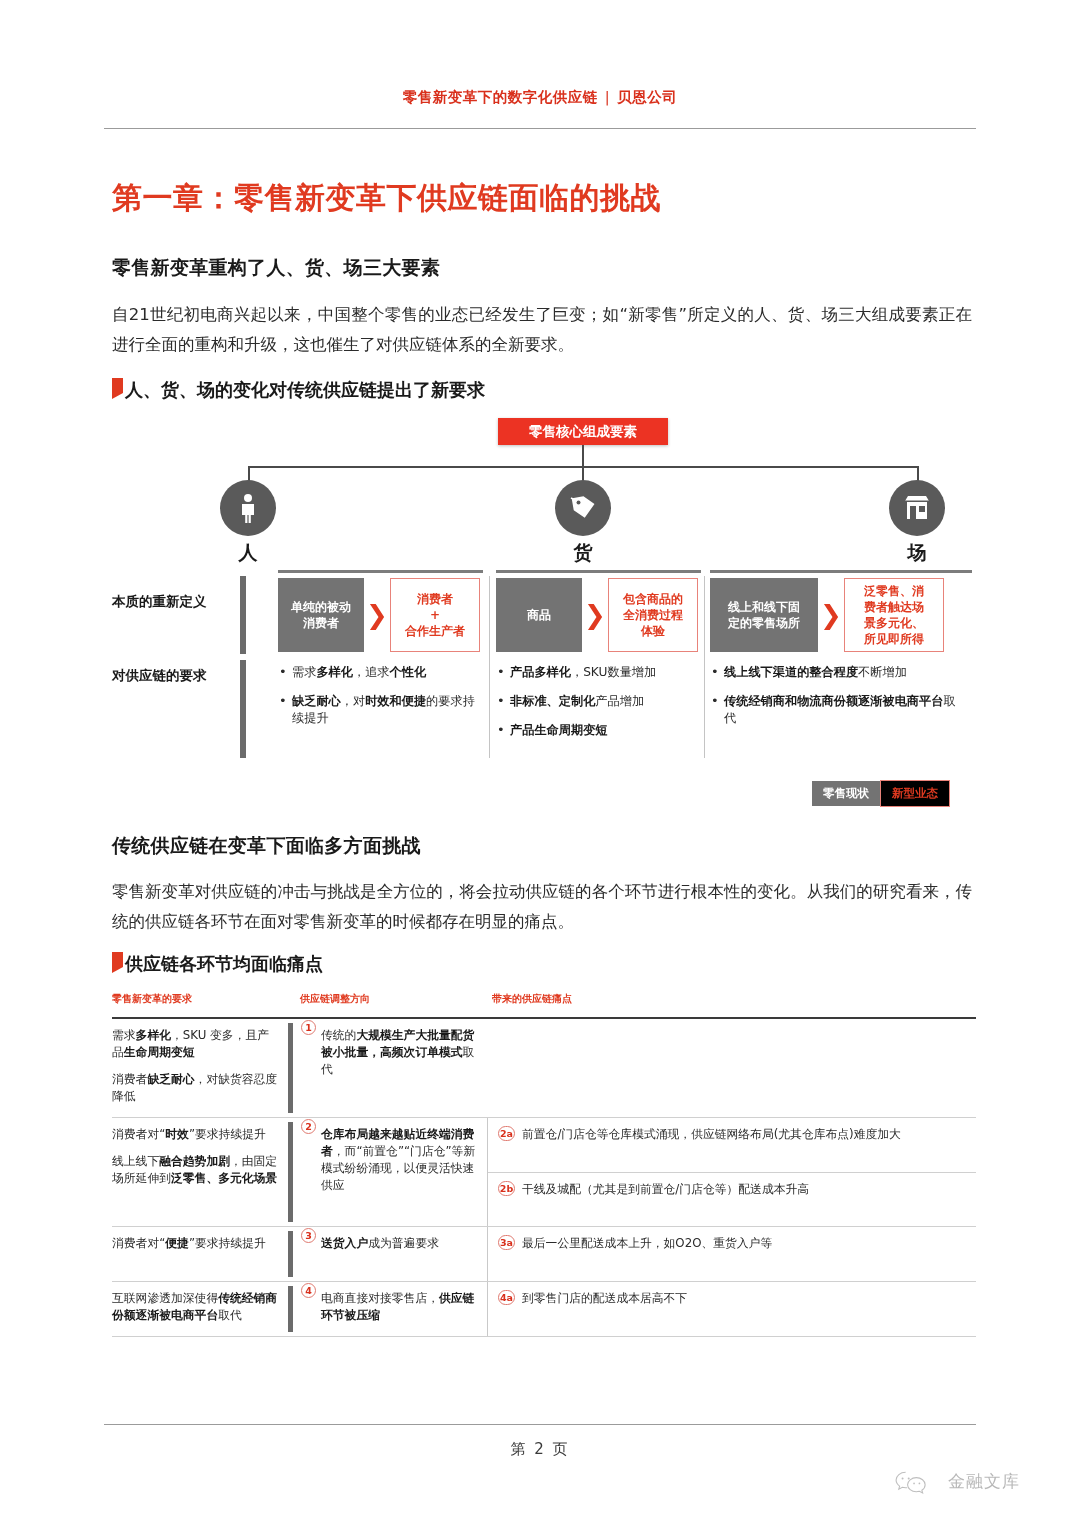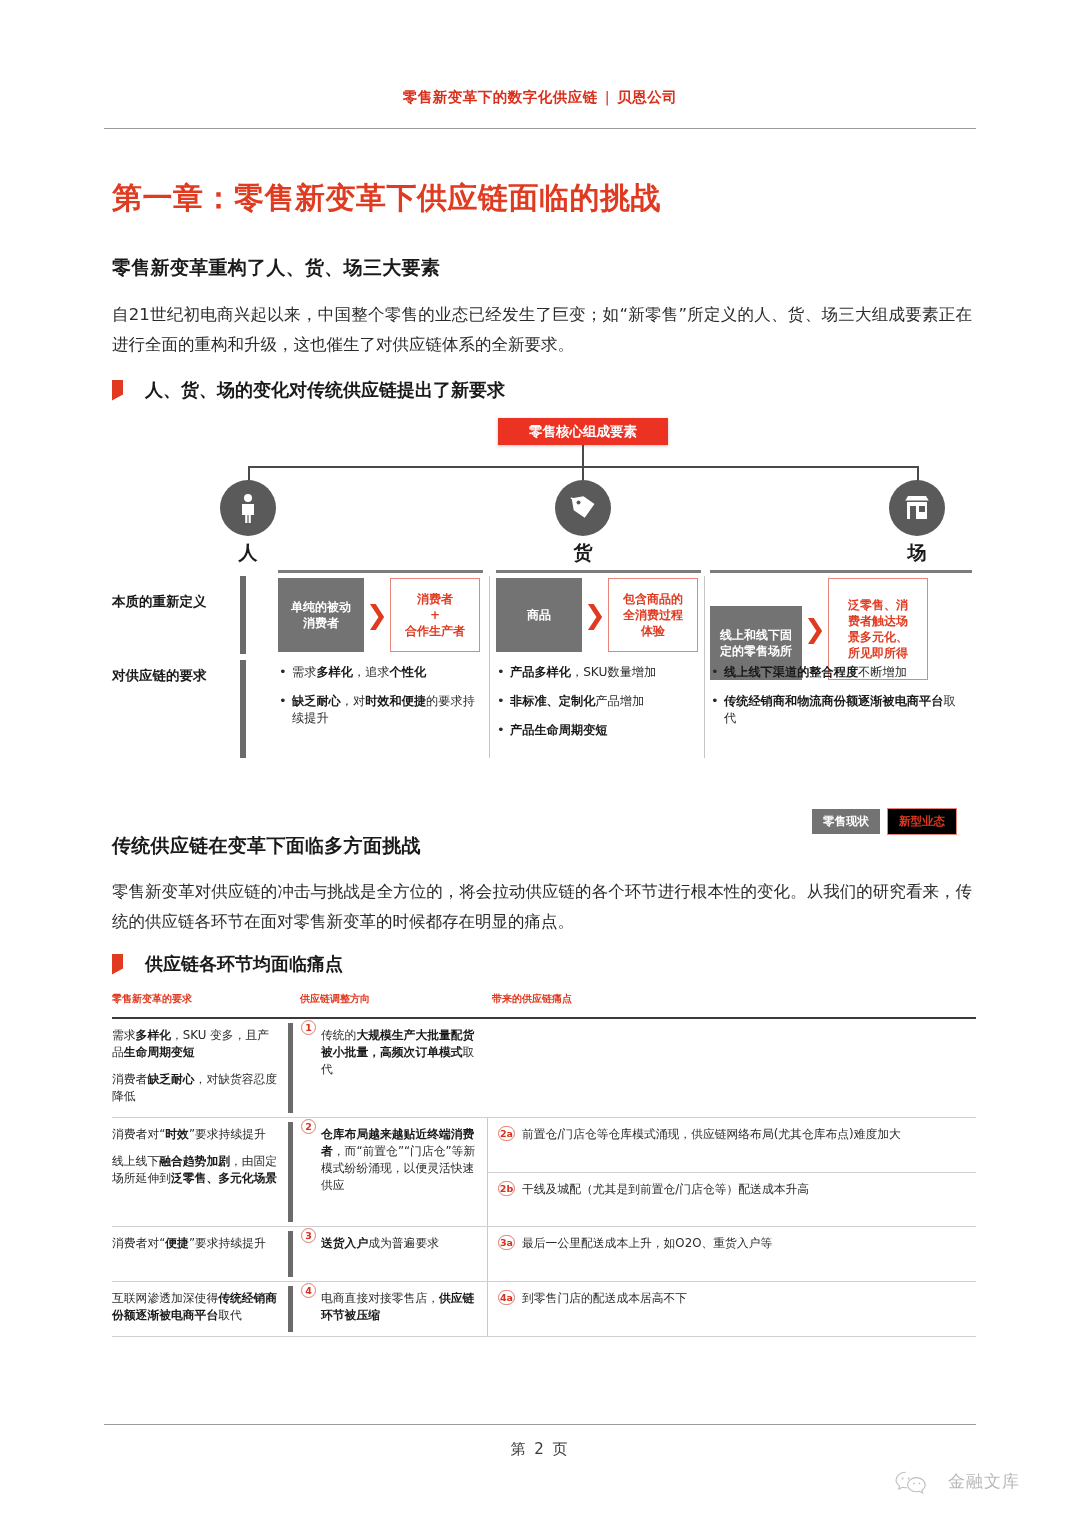--- a/index.html
+++ b/index.html
@@ -54,7 +54,7 @@
   .h3 {
     position: absolute; left: 112px;
     font-size: 18px; font-weight: bold; color: #1a1a1a;
-    white-space: nowrap; display: flex; align-items: center; gap: 22px;
+    white-space: nowrap; display: flex; align-items: flex-start; gap: 2px;
   }
   .h3 .flag {
     display: inline-block; width: 11px; height: 21px;

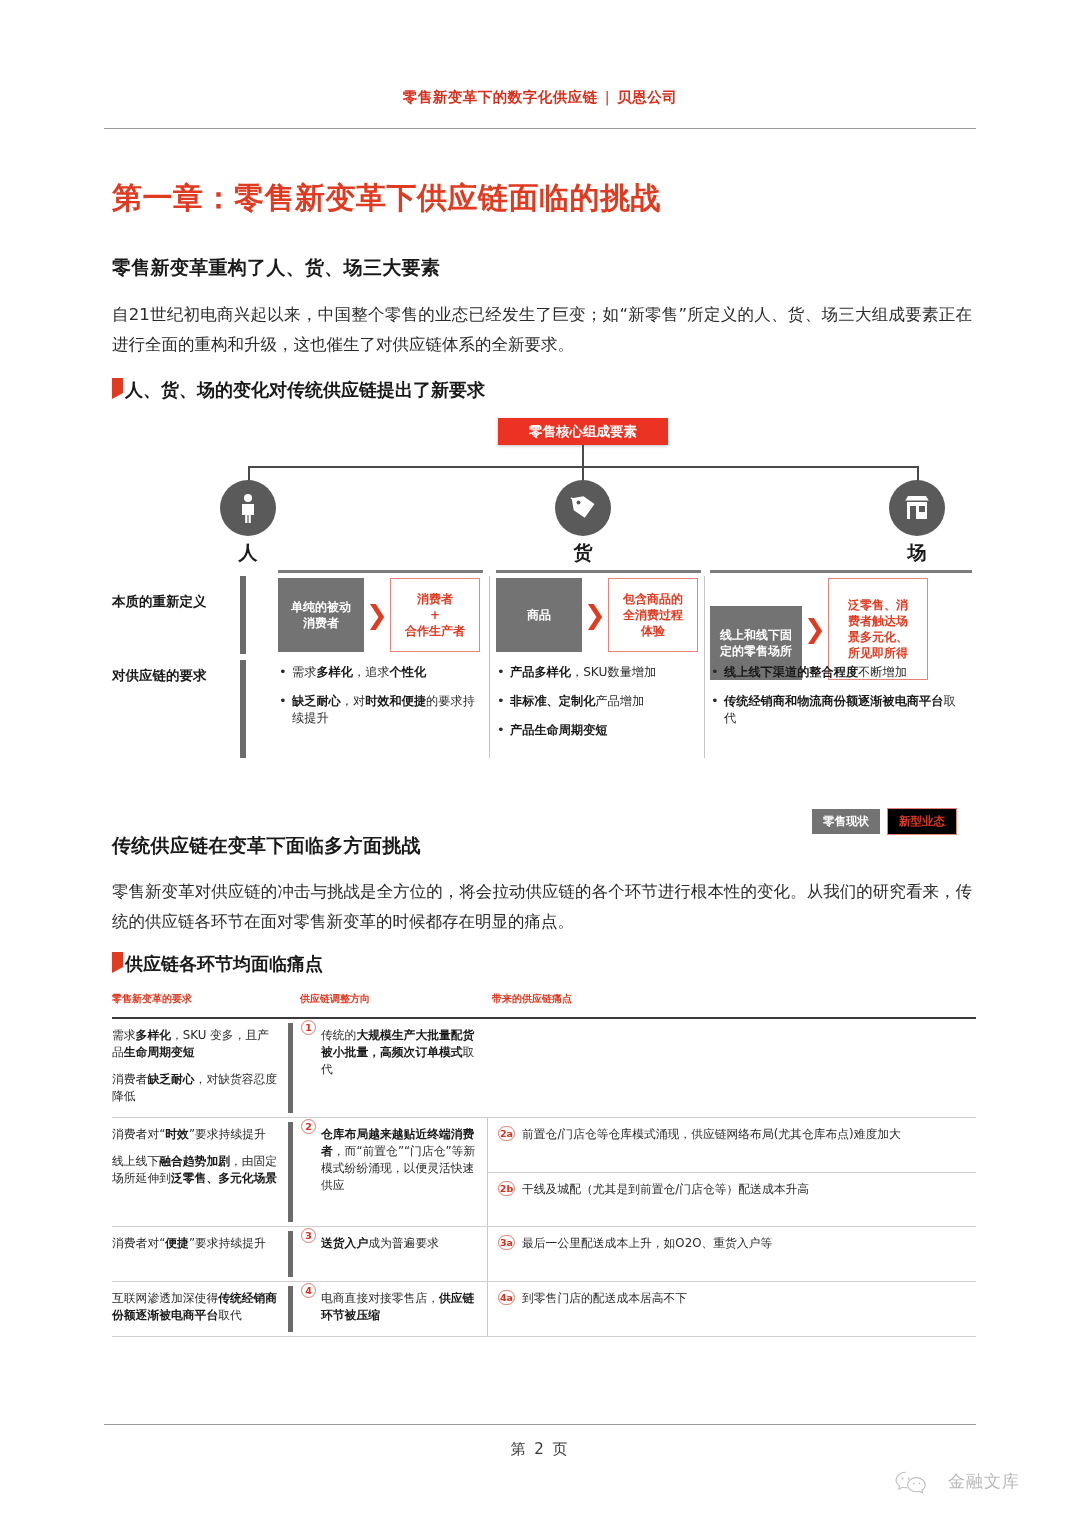--- a/index.html
+++ b/index.html
@@ -123,7 +123,7 @@
     display: flex; align-items: center; justify-content: center; text-align: center;
     padding: 4px 5px;
   }
-  .box-old.wide { width: 92px; margin-top: 28px; }
+  .box-old.wide { width: 108px; }
   .arrow {
     width: 26px; display: flex; align-items: center; justify-content: center;
     color: #e03a20; font-size: 26px; font-weight: bold; line-height: 1;

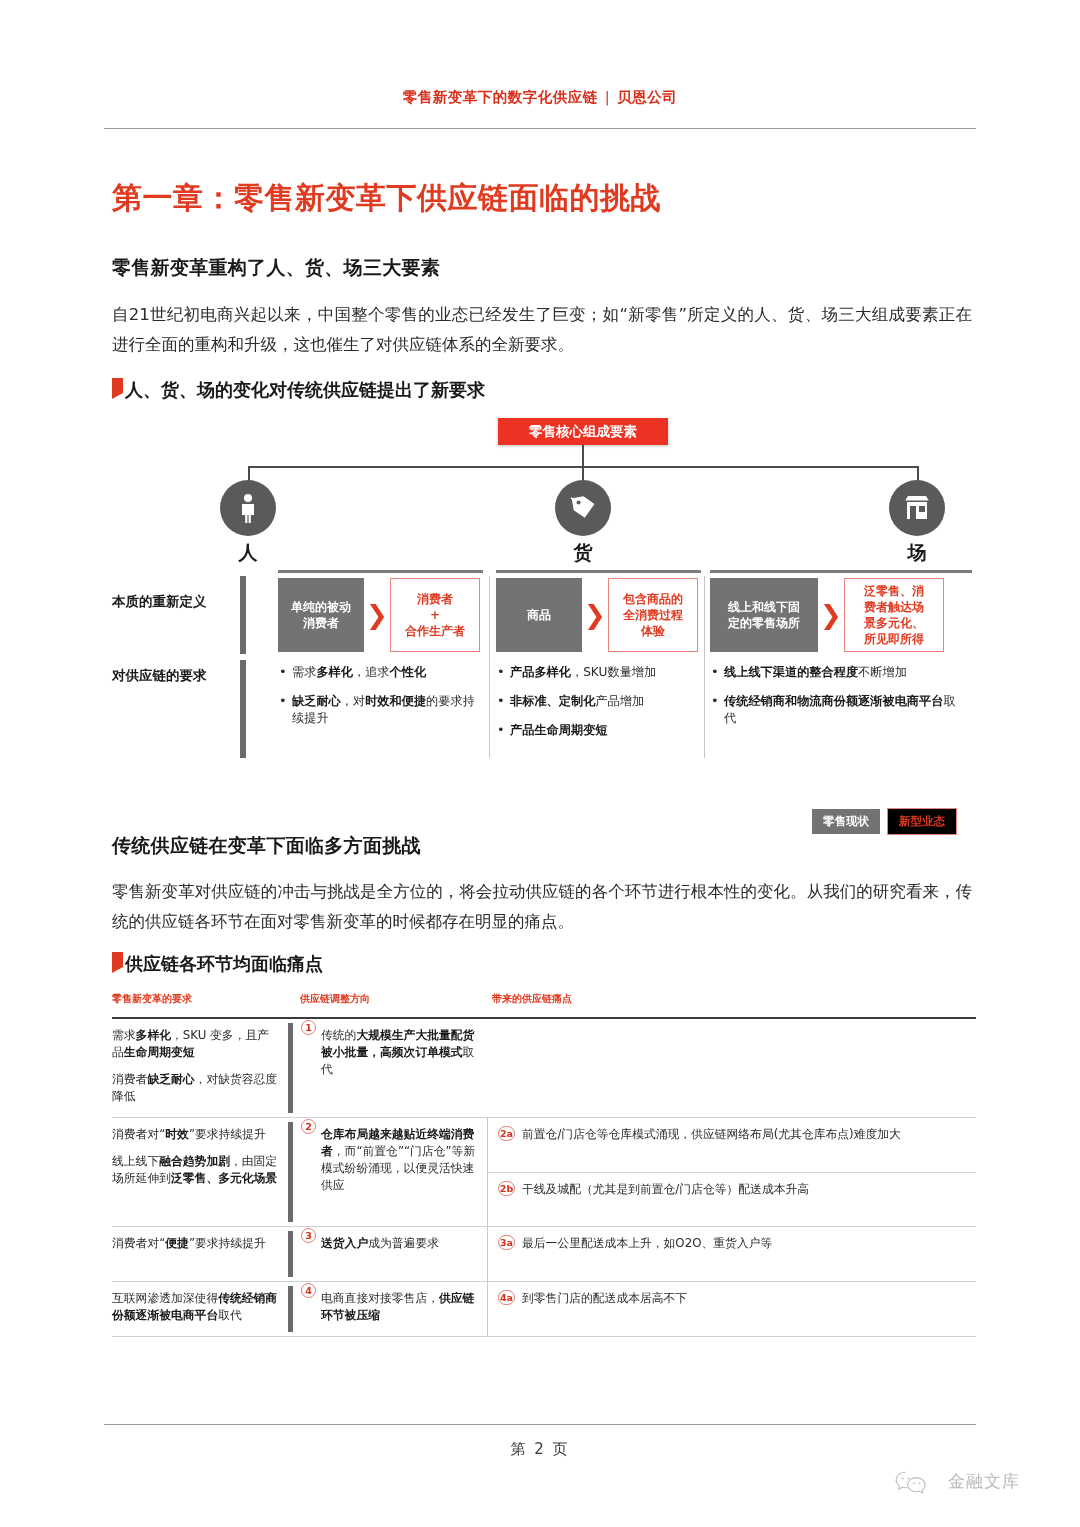--- a/index.html
+++ b/index.html
@@ -146,7 +146,7 @@
   }
   .bullets b { font-weight: bold; color: #1a1a1a; }
 
-  .legend { position: absolute; left: 700px; top: 362px; display: flex; gap: 7px; align-items: center; margin-top: 28px; }
+  .legend { position: absolute; left: 700px; top: 362px; display: flex; align-items: center; }
   .lg-old {
     background: #737373; color: #fff; font-size: 11.5px; font-weight: bold;
     padding: 5px 11px;

